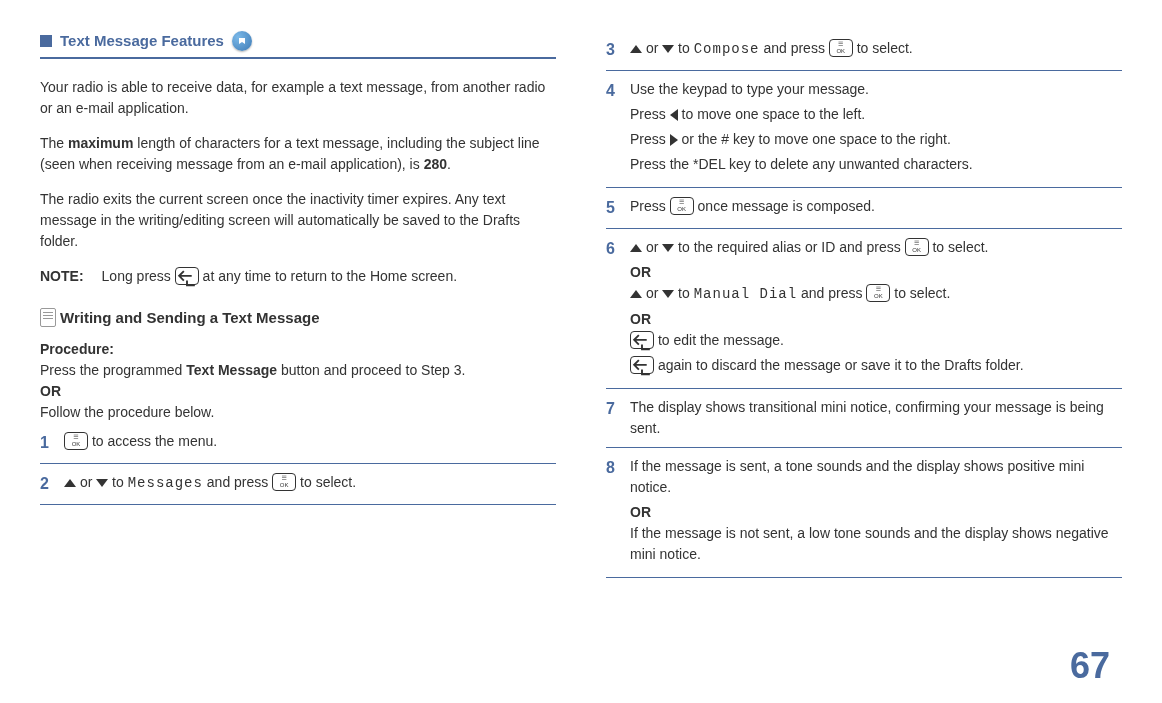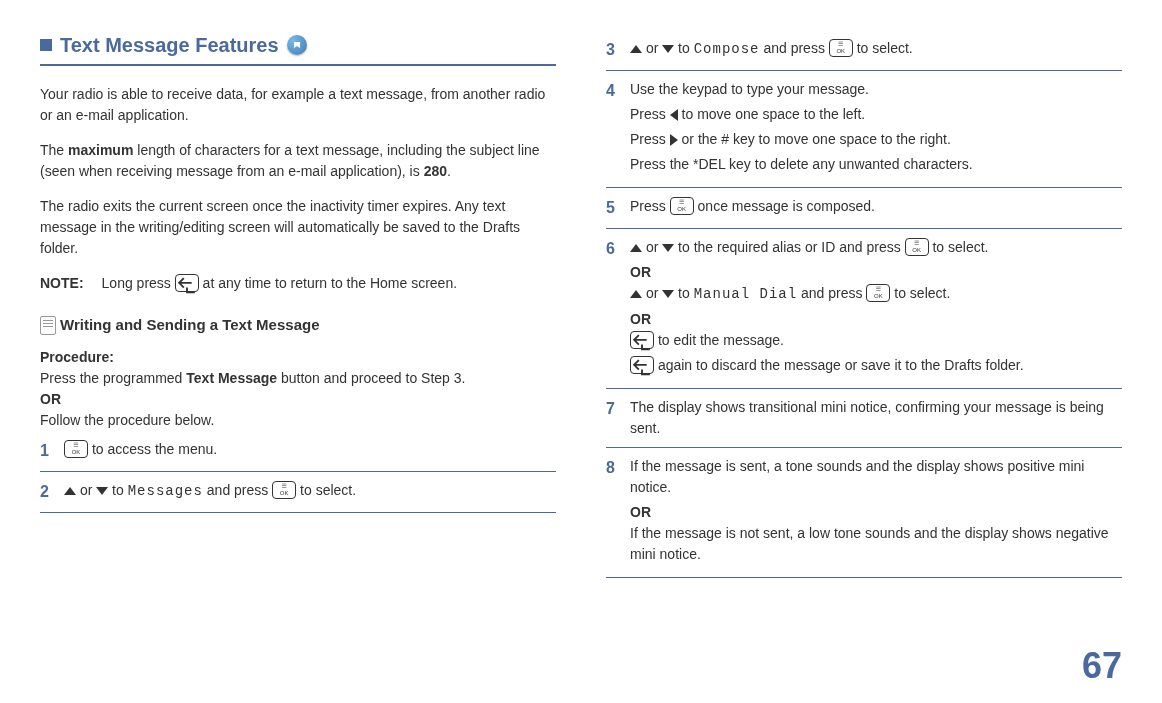--- a/index.html
+++ b/index.html
@@ -32,7 +32,7 @@
     .section-title {
       color: #4a6a9e;
       font-weight: bold;
-      font-size: 20px;
+      font-size: 15px;
     }
     .circle-icon {
       width: 20px;

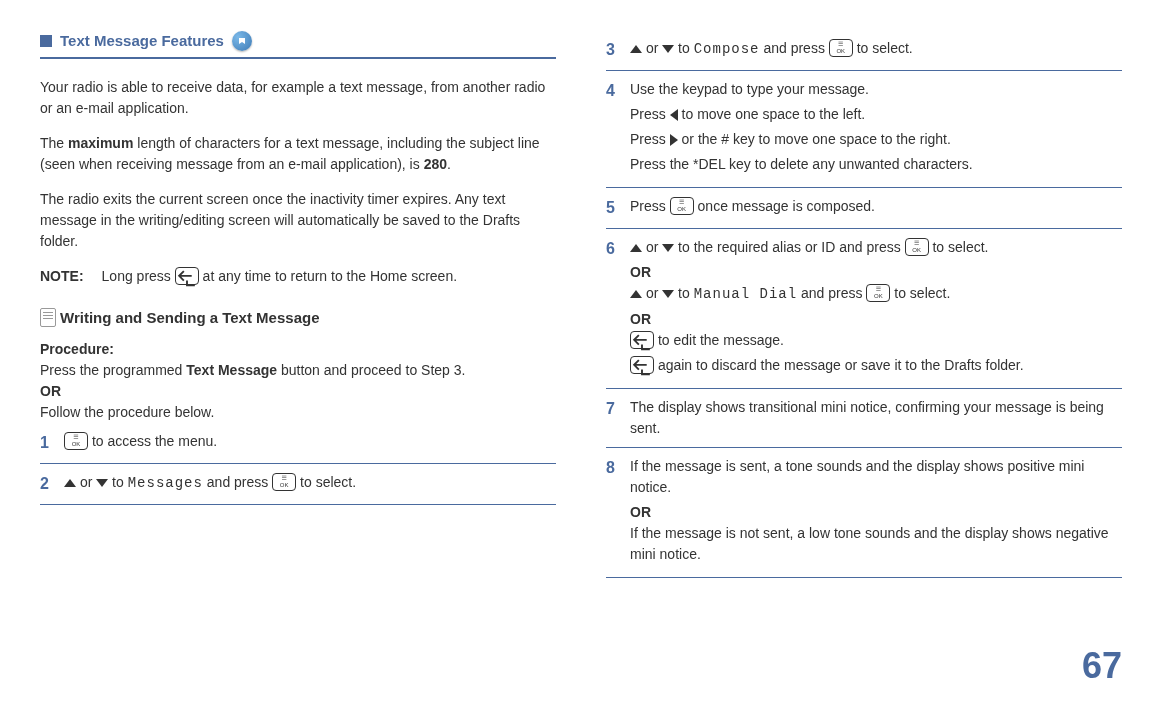--- a/index.html
+++ b/index.html
@@ -118,7 +118,7 @@
     strong { font-weight: bold; }
     .page-number {
       position: absolute;
-      right: 40px;
+      right: 52px;
       bottom: 10px;
       color: #4a6a9e;
       font-size: 36px;

